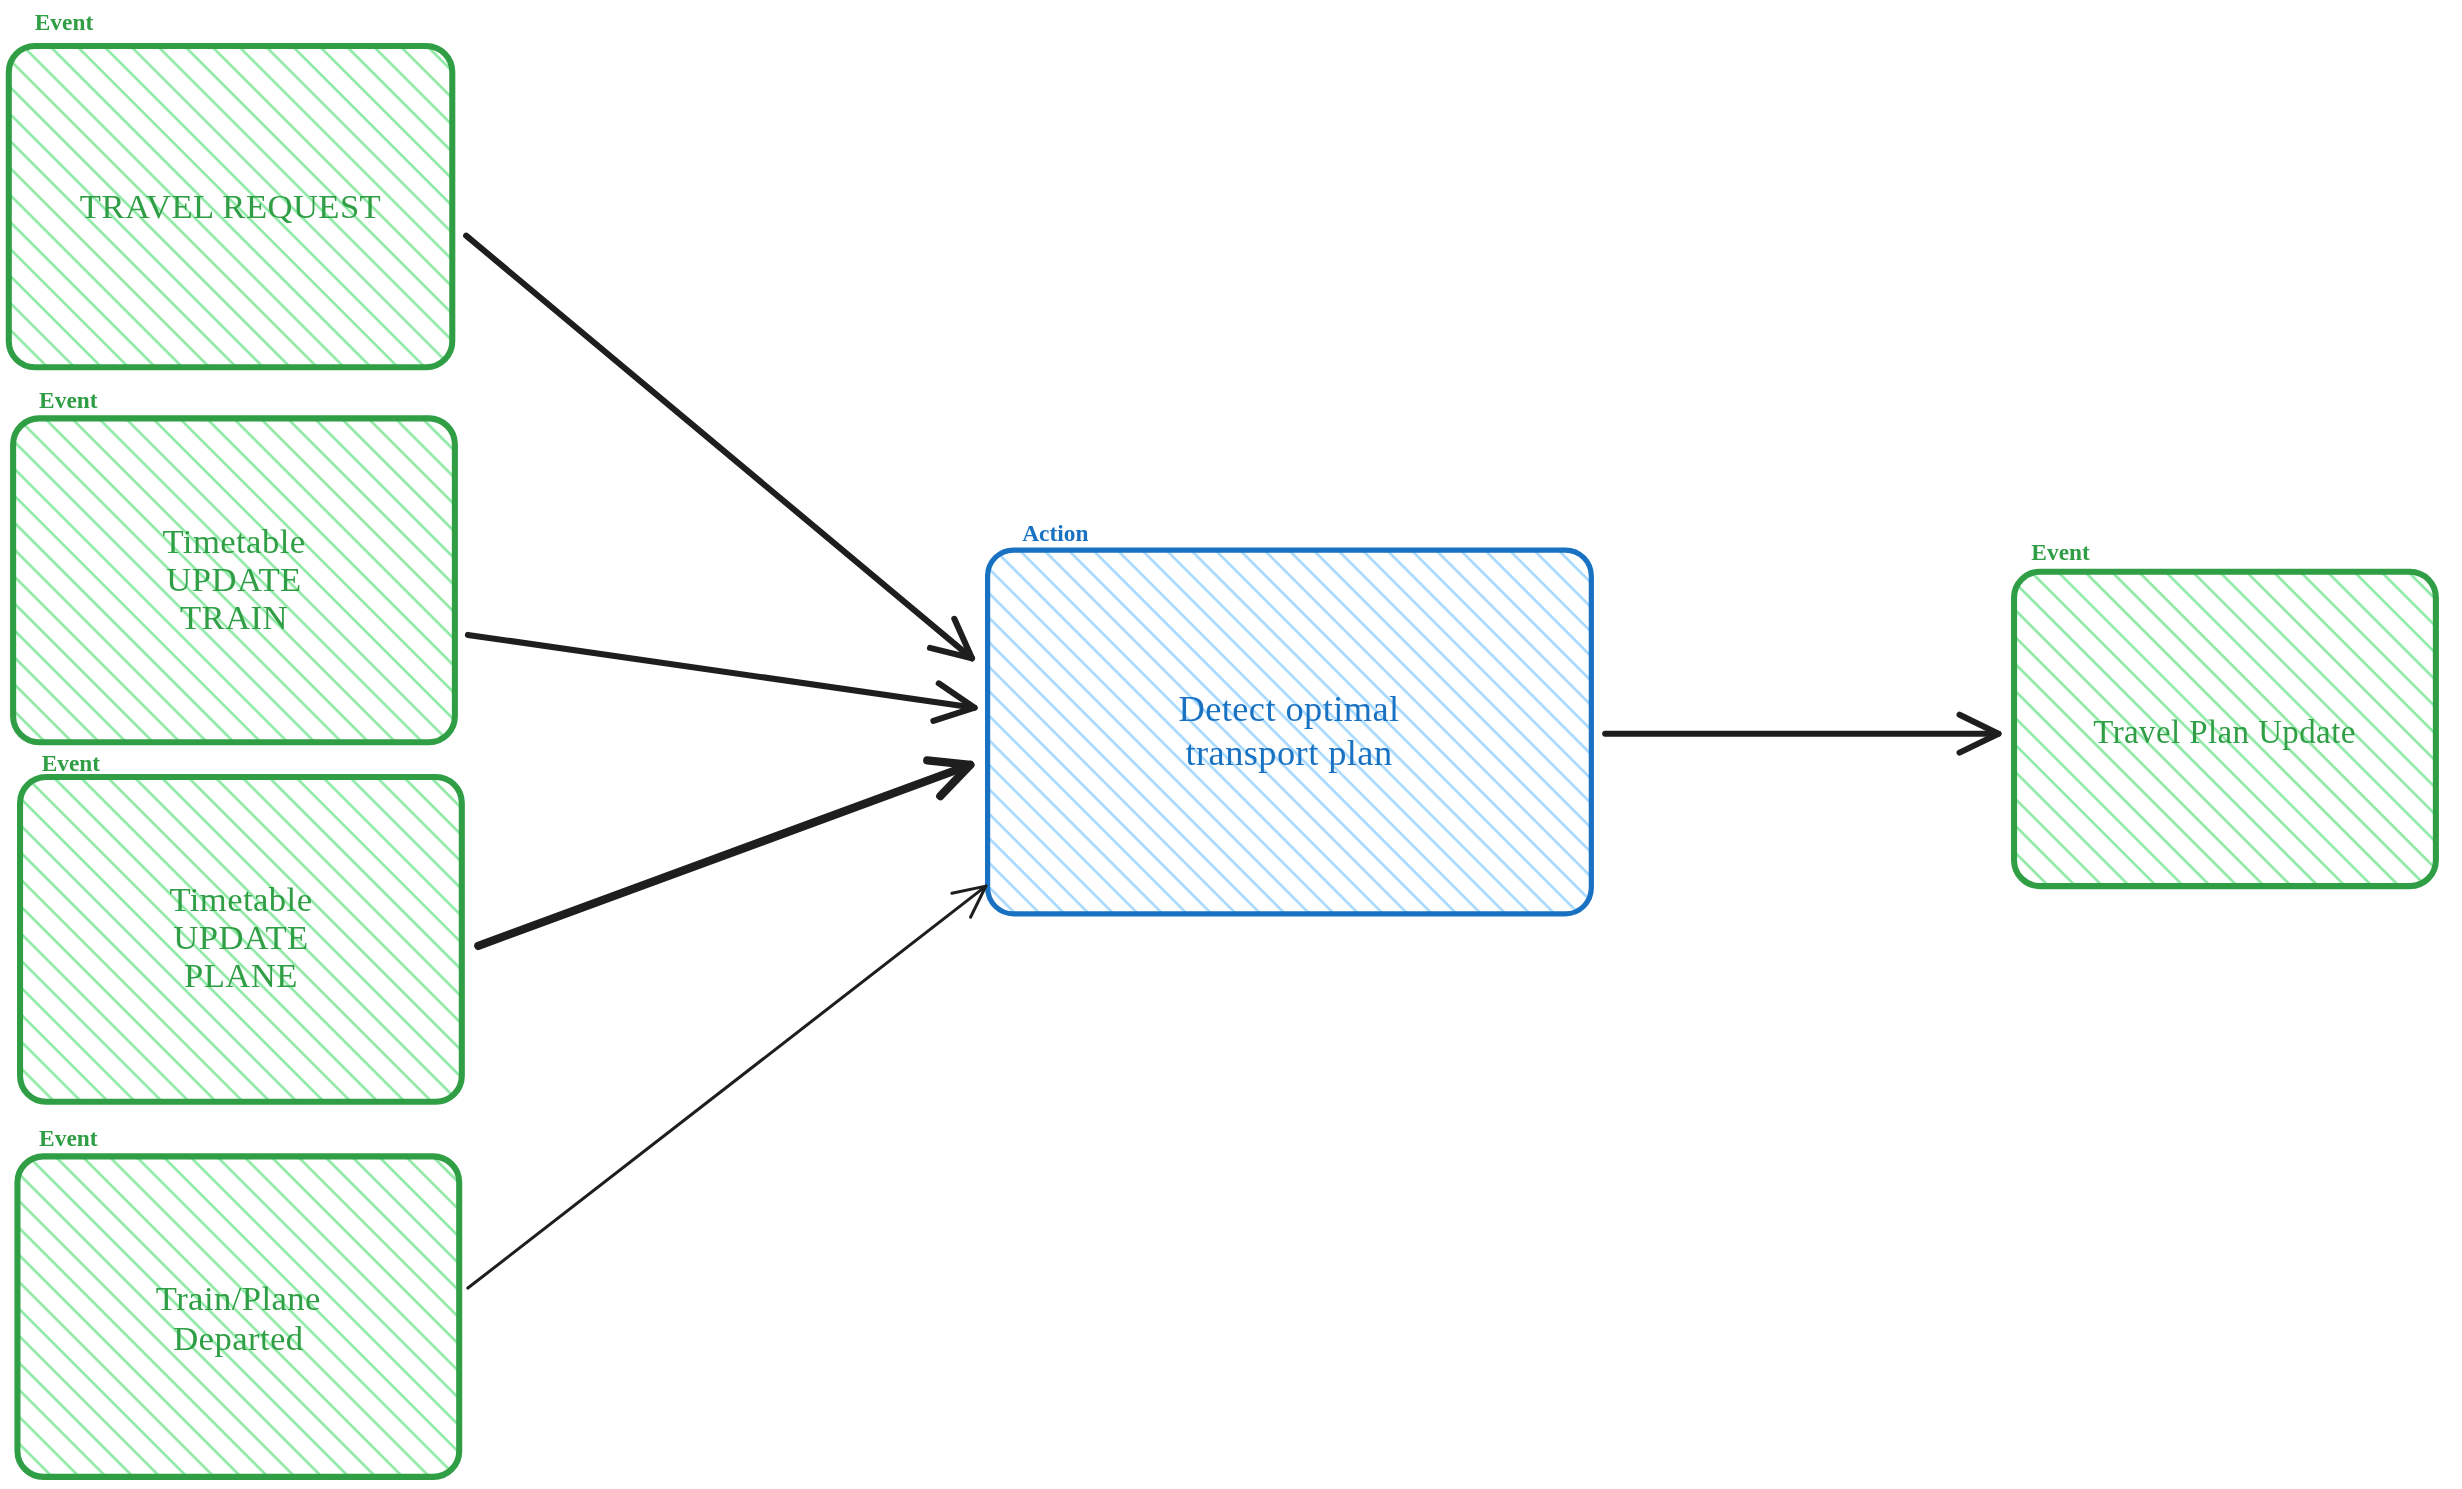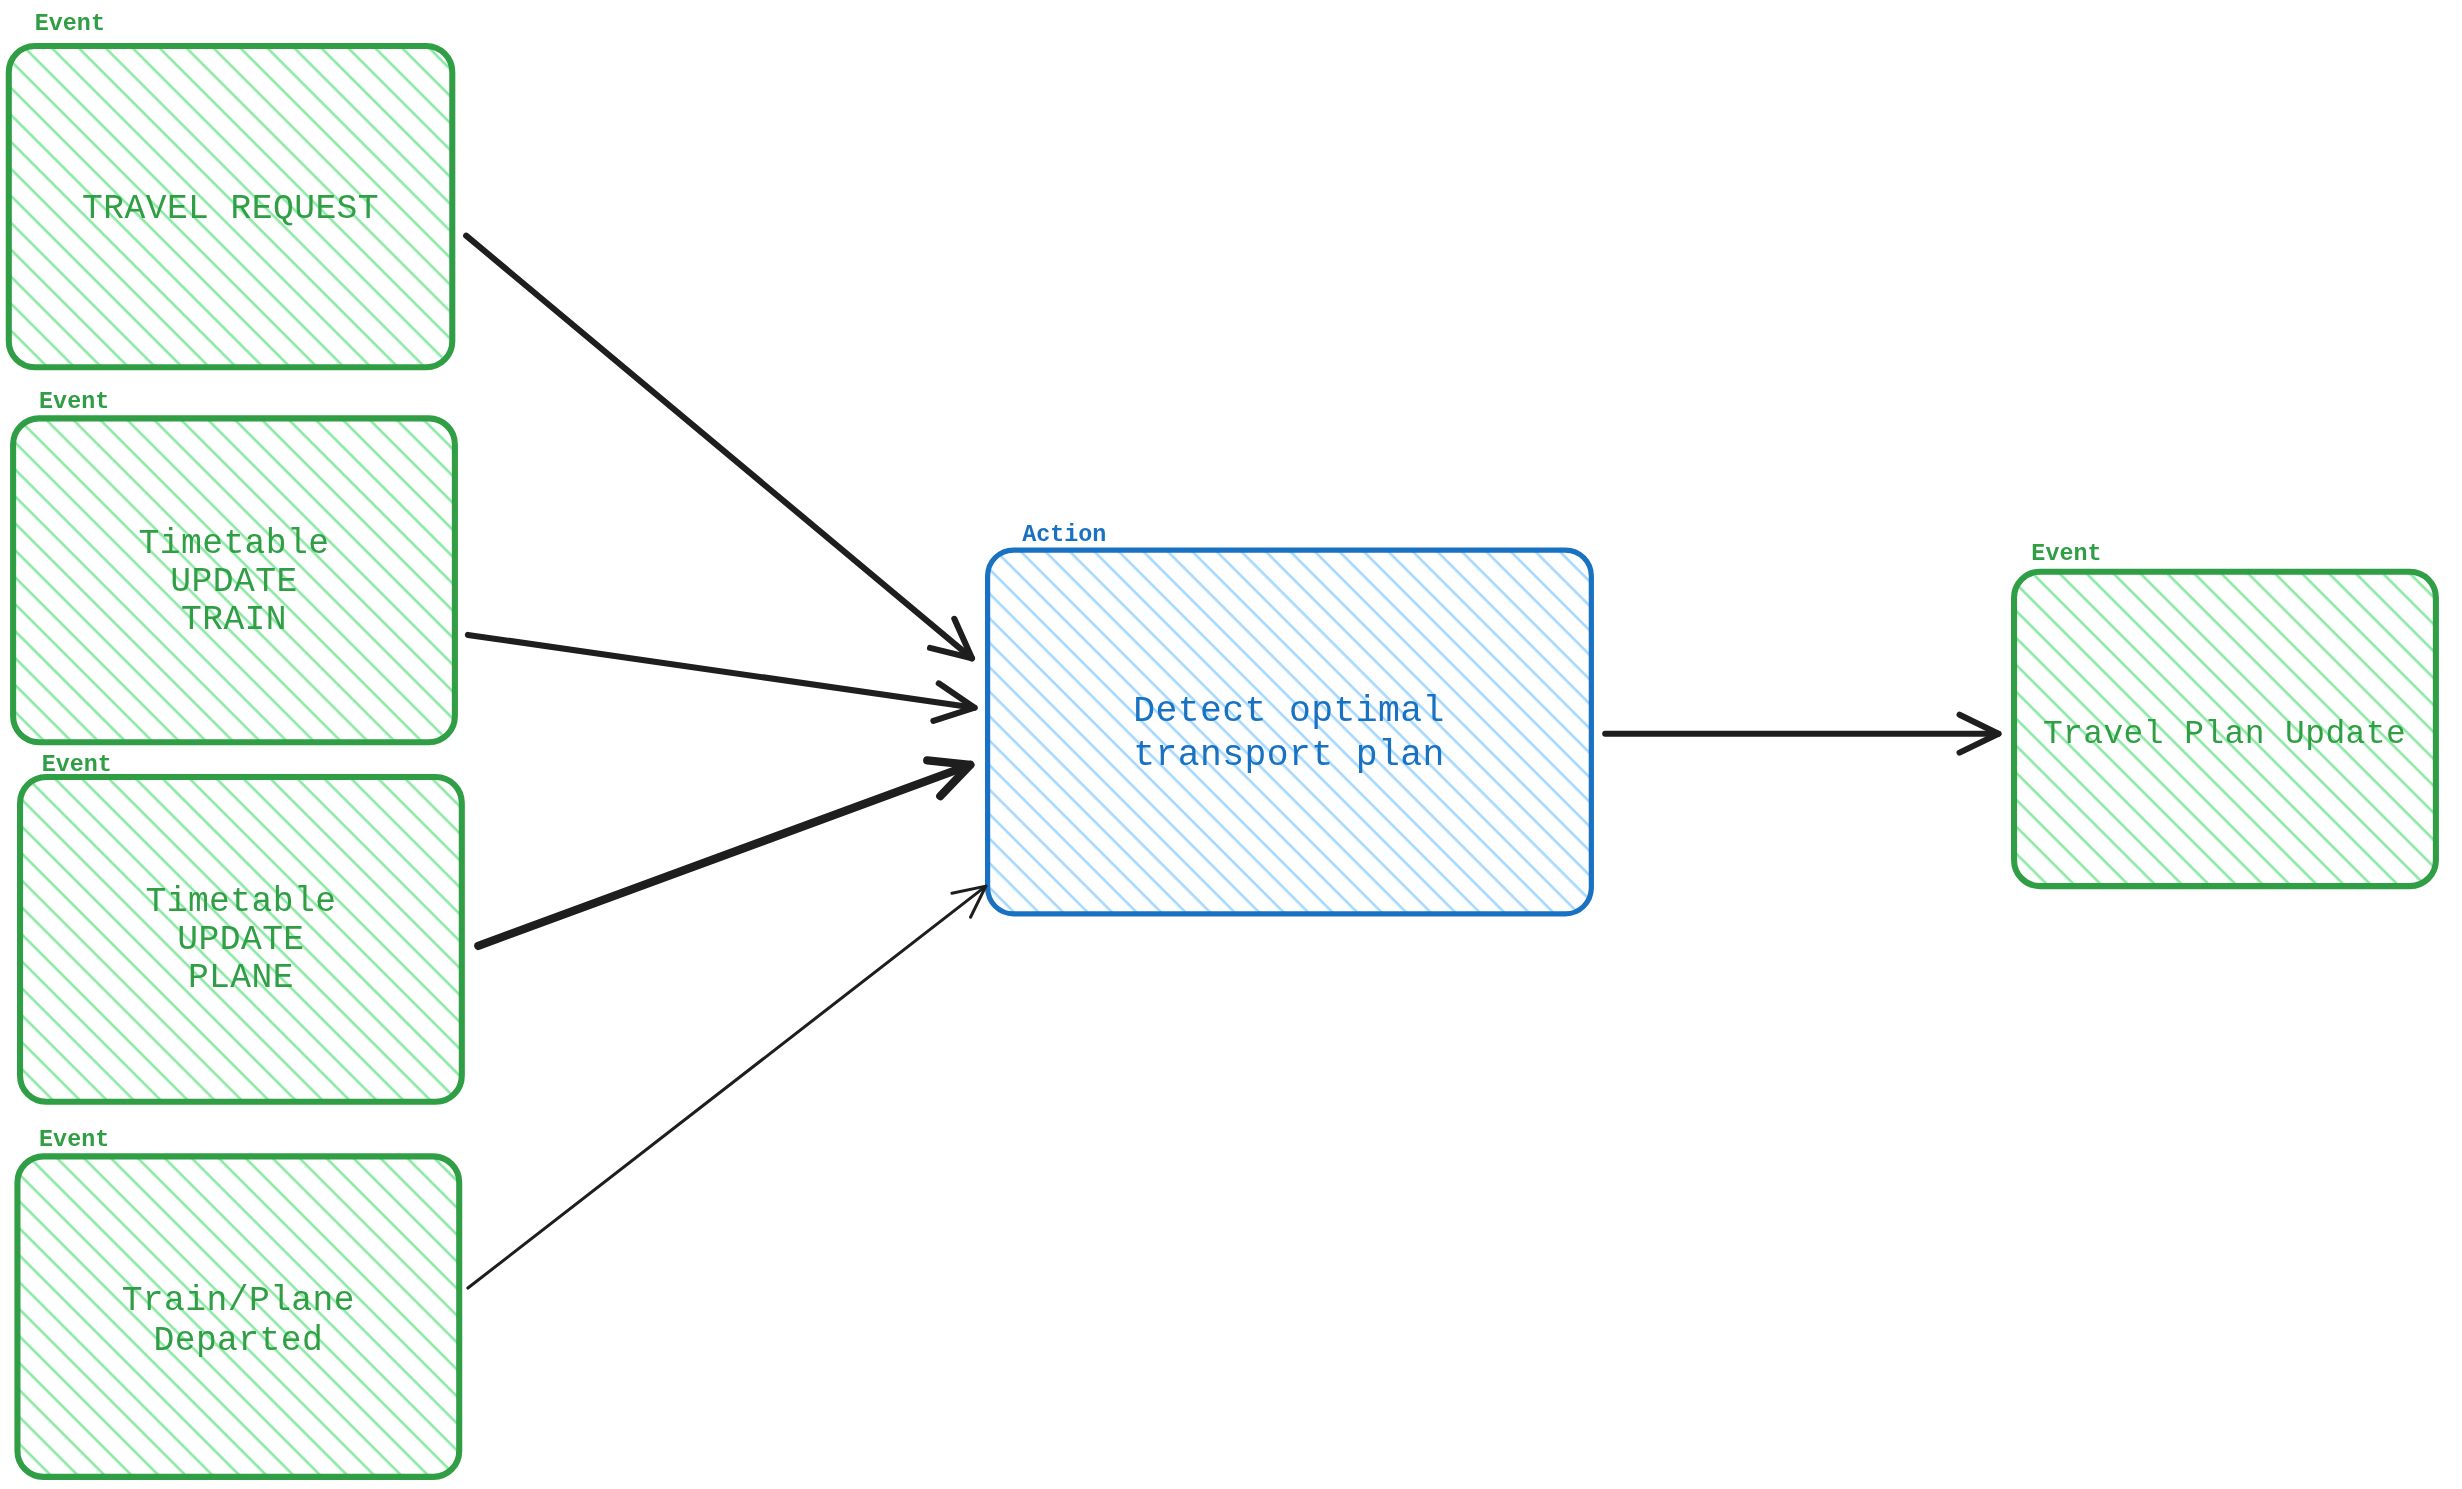--- a/index.html
+++ b/index.html
@@ -14,7 +14,7 @@
   }
   html,body{margin:0;padding:0;background:var(--canvas-bg);}
   .stage{position:relative;width:2462px;height:1489px;background:var(--canvas-bg);overflow:hidden;
-         font-family:Liberation Mono, monospace;}
+         font-family:Liberation Serif, serif;}
   svg{display:block;}
   .event-box{fill:url(#hatch-green);stroke:var(--event-stroke);stroke-width:7;}
   .action-box{fill:url(#hatch-blue);stroke:var(--action-stroke);stroke-width:6;}

